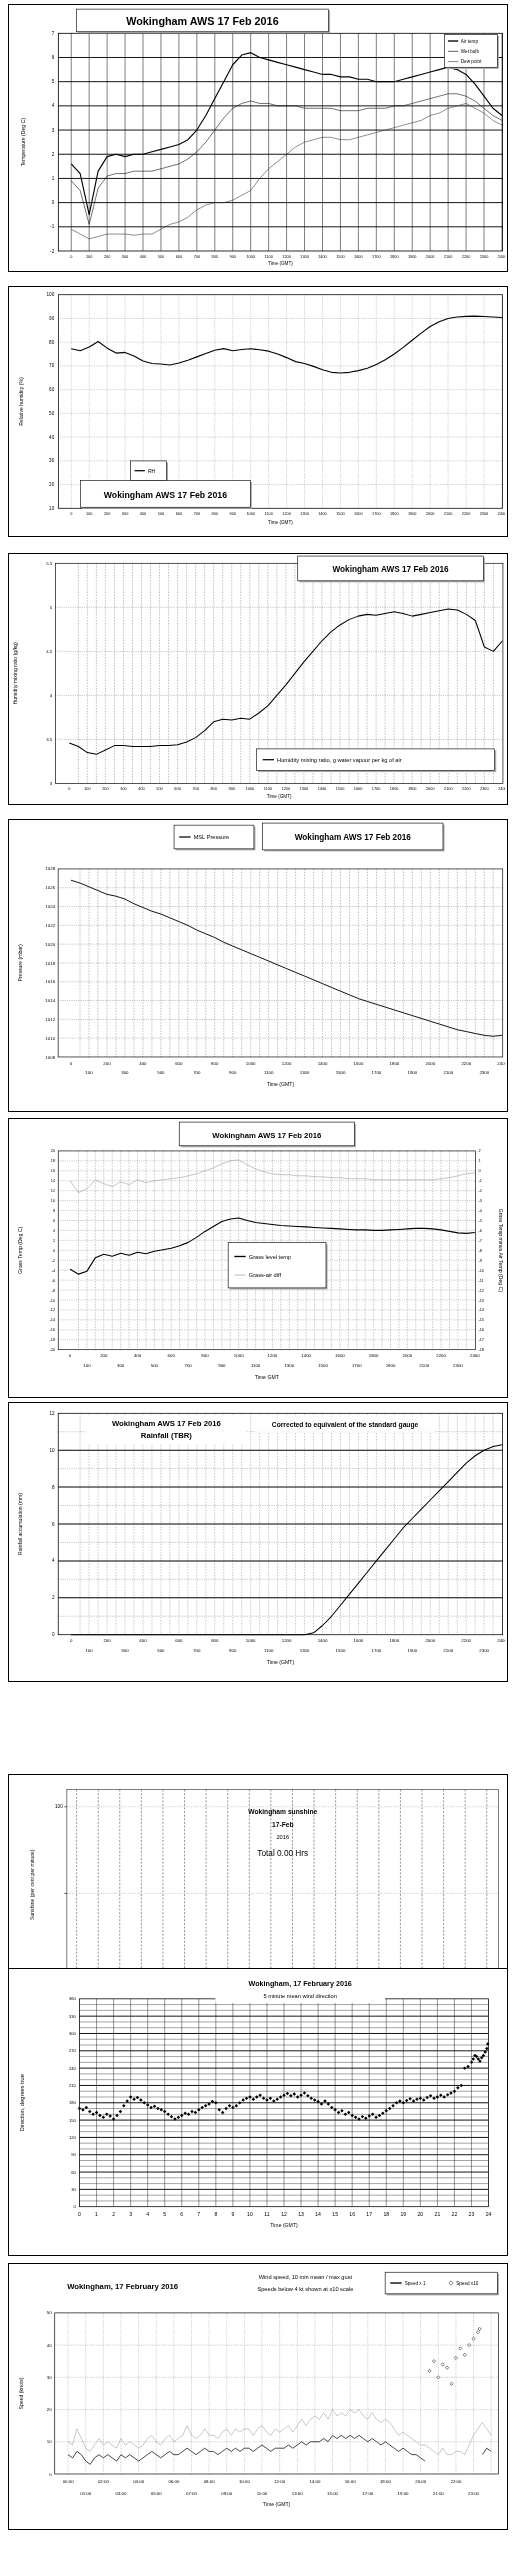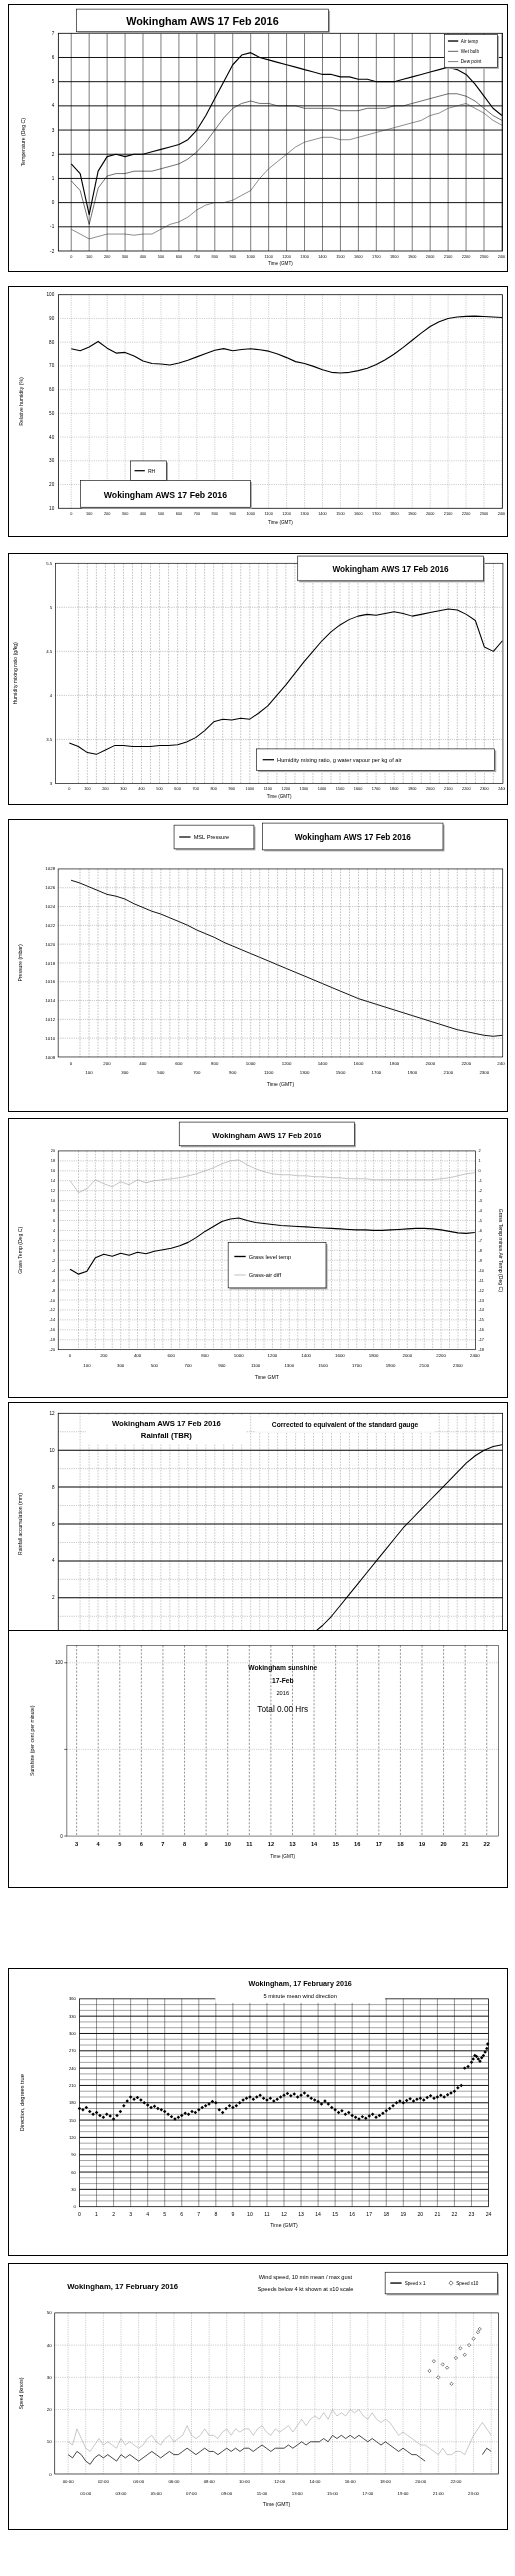--- a/index.html
+++ b/index.html
@@ -642,7 +642,7 @@
         <polyline points="120.0,450.0 137.4,450.0 154.9,450.0 172.3,450.0 189.8,450.0 207.2,450.0 224.6,450.0 242.1,450.0 259.5,450.0 276.9,450.0 294.4,450.0 311.8,450.0 329.3,450.0 346.7,450.0 364.1,450.0 381.6,450.0 399.0,450.0 416.4,450.0 433.9,450.0 451.3,450.0 468.8,450.0 486.2,450.0 503.6,450.0 521.1,450.0 538.5,450.0 555.9,450.0 573.4,450.0 590.8,446.4 608.3,432.1 625.7,414.2 643.1,392.7 660.6,371.2 678.0,349.7 695.4,328.2 712.9,306.7 730.3,285.2 747.8,263.7 765.2,242.2 782.6,224.3 800.1,206.3 817.5,188.4 834.9,170.5 852.4,152.6 869.8,134.7 887.3,116.7 904.7,102.4 922.1,91.7 939.6,84.5 957.0,80.9" fill="none" stroke="#000" stroke-width="2" stroke-linejoin="round"></polyline>
       </svg>
     </section>
-  <section class="panel" style="top:1630px;height:256px">
+  <section class="panel" style="top:1774px;height:256px">
       <svg width="496" height="254" viewBox="0 0 962 493">
         <line x1="130.85500000000002" y1="28" x2="130.85500000000002" y2="398" stroke="#333" stroke-width="1" stroke-dasharray="4,3"></line>
         <line x1="172.755" y1="28" x2="172.755" y2="398" stroke="#333" stroke-width="1" stroke-dasharray="4,3"></line>

